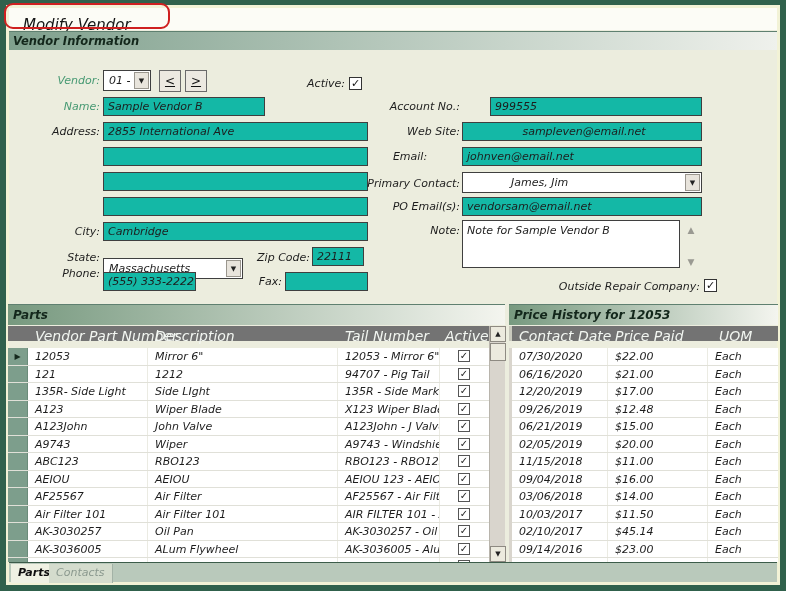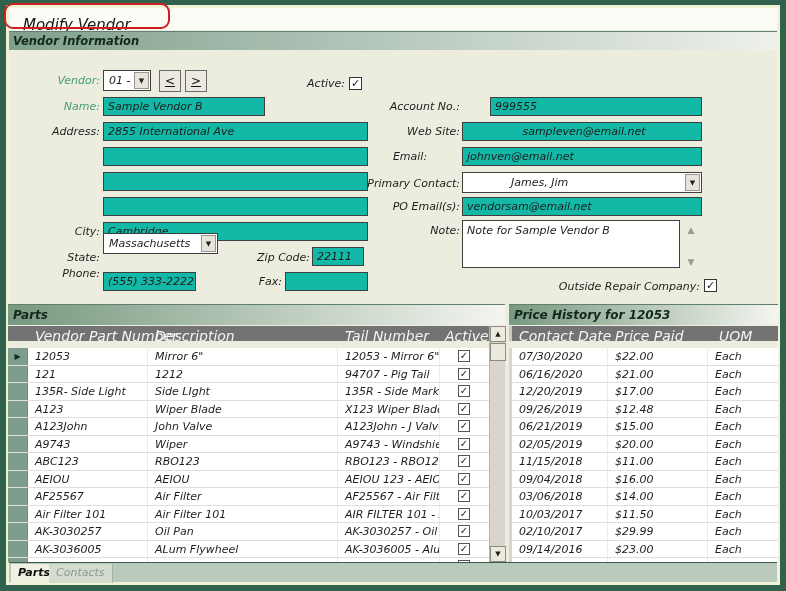--- a/index.html
+++ b/index.html
@@ -91,7 +91,7 @@
   <div class="inp" style="left:103px;top:222px;width:265px;">Cambridge</div>
 
   <div class="lbl" style="left:20px;top:251px;width:80px;">State:</div>
-  <div class="ddown" style="left:103px;top:233px;width:115px;">
+  <div class="ddown" style="left:103px;top:258px;width:140px;">
     <span>Massachusetts</span>
     <span class="dd-btn">▼</span>
   </div>

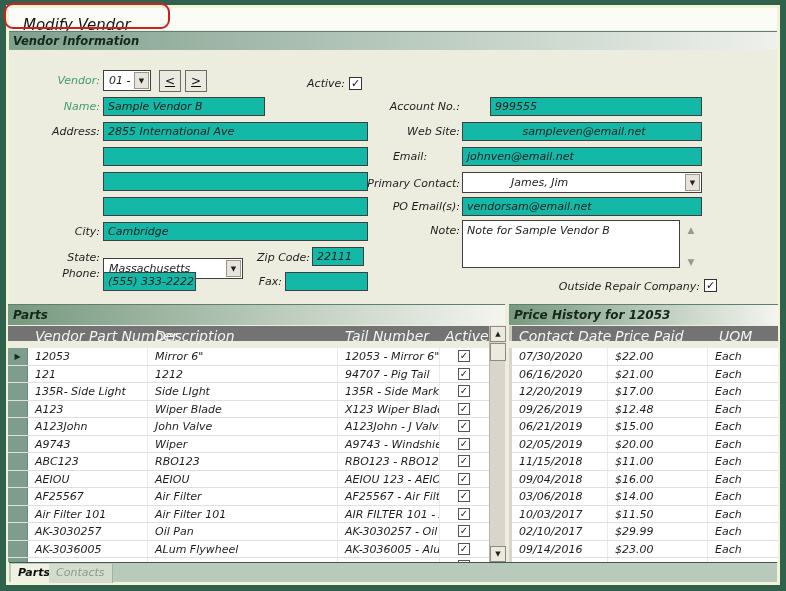--- a/index.html
+++ b/index.html
@@ -321,7 +321,7 @@
       </div>
       <div class="prow">
         <div class="pcell c-date">02/10/2017</div>
-        <div class="pcell c-price">$29.99</div>
+        <div class="pcell c-price">$45.14</div>
         <div class="pcell c-uom">Each</div>
       </div>
       <div class="prow">

